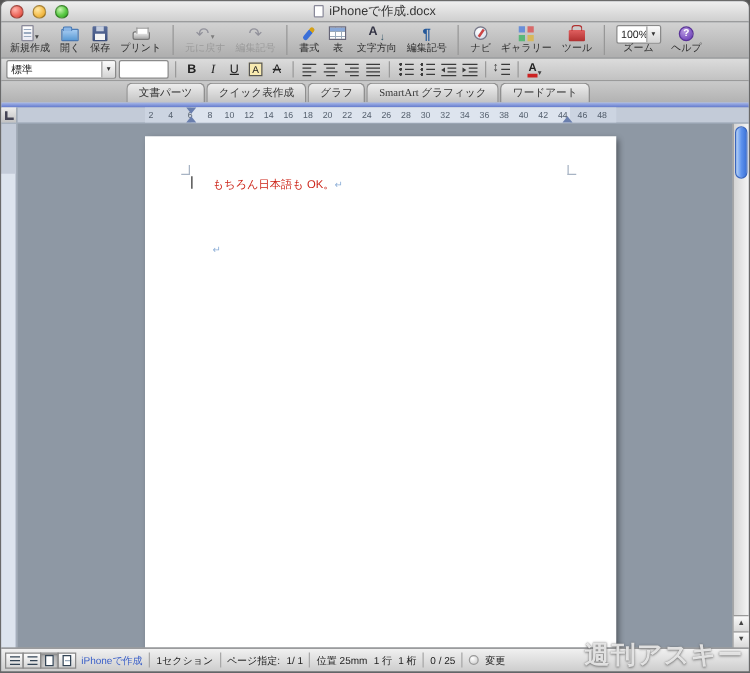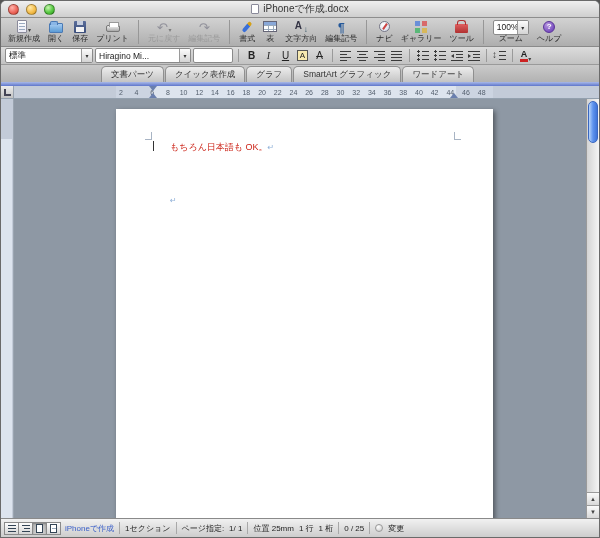--- a/index.html
+++ b/index.html
@@ -262,10 +262,6 @@
       <span class="cval">標準</span>
       <span class="carrow"></span>
     </div>
-    <div class="combo w-font">
-      <span class="cval">Hiragino Mi...</span>
-      <span class="carrow"></span>
-    </div>
     <div class="combo w-size">
       <span class="cval">11</span>
       <span class="carrow"></span>

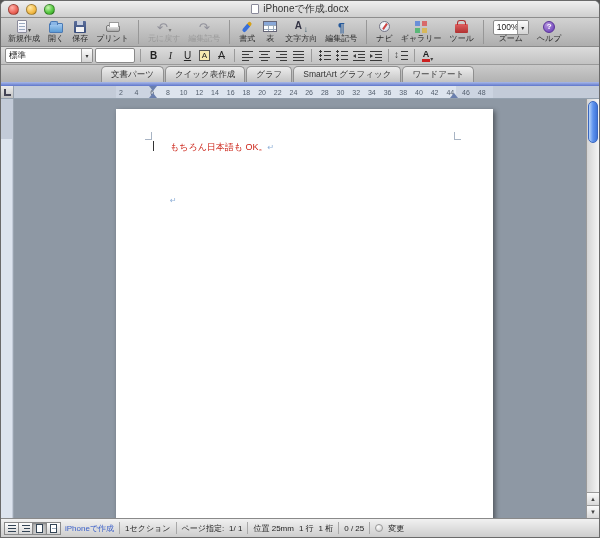--- a/index.html
+++ b/index.html
@@ -81,7 +81,7 @@
   .ic-fc{font-size:9px;font-weight:bold;color:#222;border-bottom:3px solid #c22;line-height:9px;padding:0 1px;}
 
   
-  .gallerybar{position:absolute;top:64px;left:0;right:0;height:17px;background:linear-gradient(#cacaca,#b2b2b2);display:flex;align-items:flex-end;padding-left:100px;gap:1px;}
+  .gallerybar{position:absolute;top:64px;left:0;right:0;height:17px;background:linear-gradient(#cacaca,#b2b2b2);display:flex;align-items:flex-end;padding-left:100px;gap:1px;font-family:Liberation Serif, serif;}
   .gtab{background:linear-gradient(#ededed,#c4c4c4);border:1px solid #8f8f8f;border-bottom:none;border-radius:5px 5px 0 0;padding:2px 9px 1px;font-size:8.5px;color:#333;white-space:nowrap;}
   .bluebar{position:absolute;top:81px;left:0;right:0;height:4px;background:linear-gradient(#a9b9e8,#5f76cb);}
 

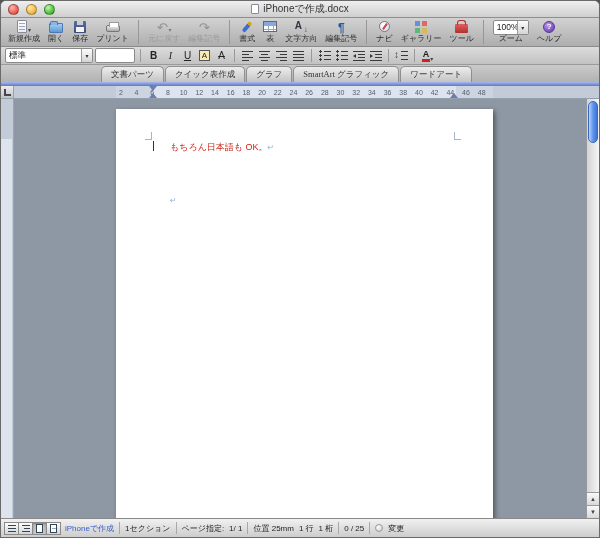--- a/index.html
+++ b/index.html
@@ -417,6 +417,7 @@
     <span class="sitem">変更</span>
   </div>
 
+  <div class="watermark">週刊アスキー</div>
 
 </div>
 

